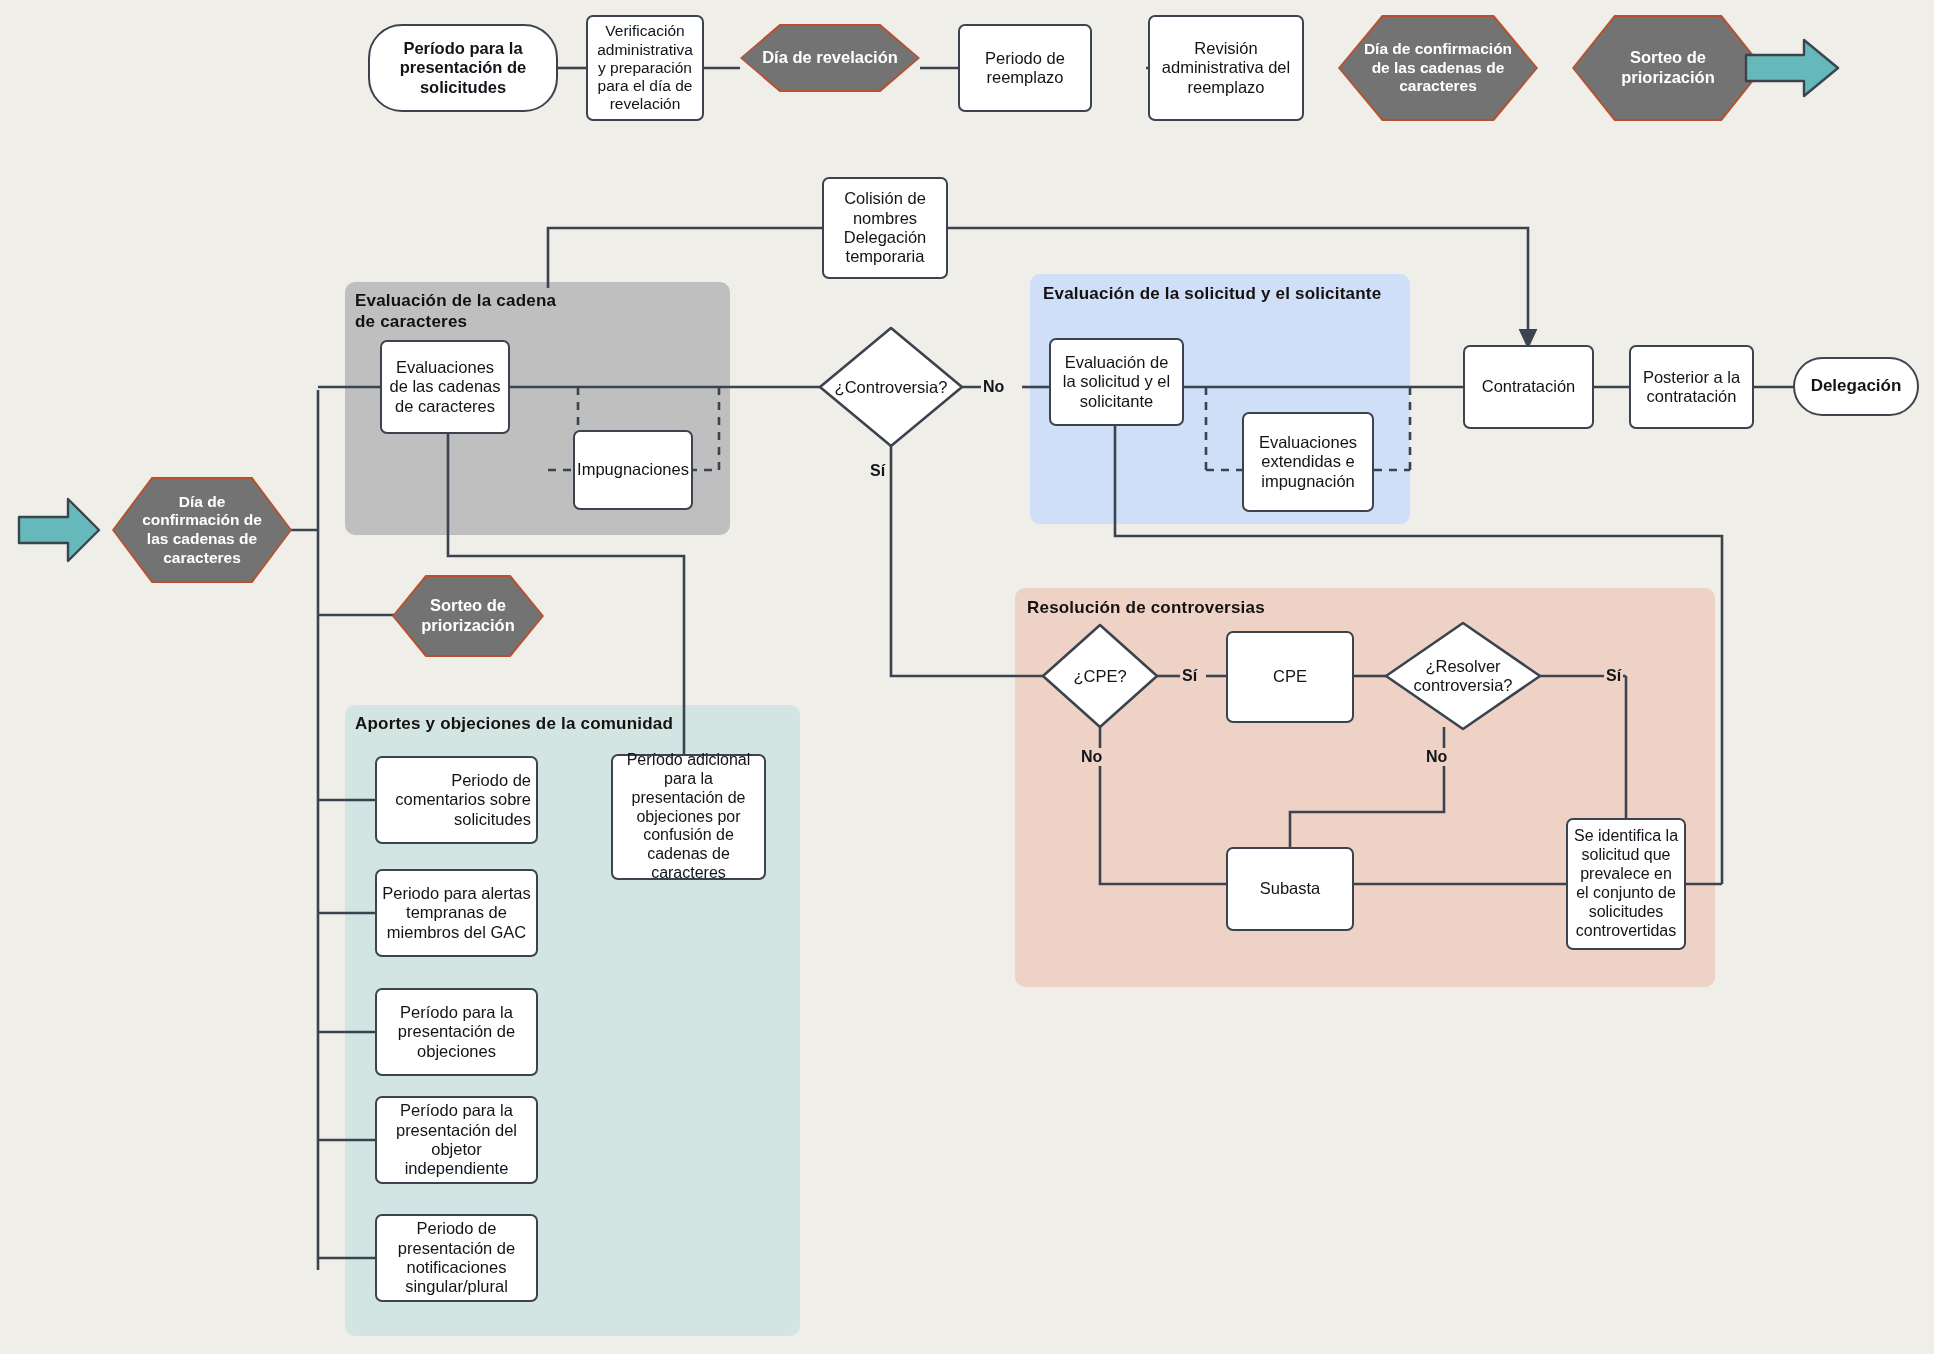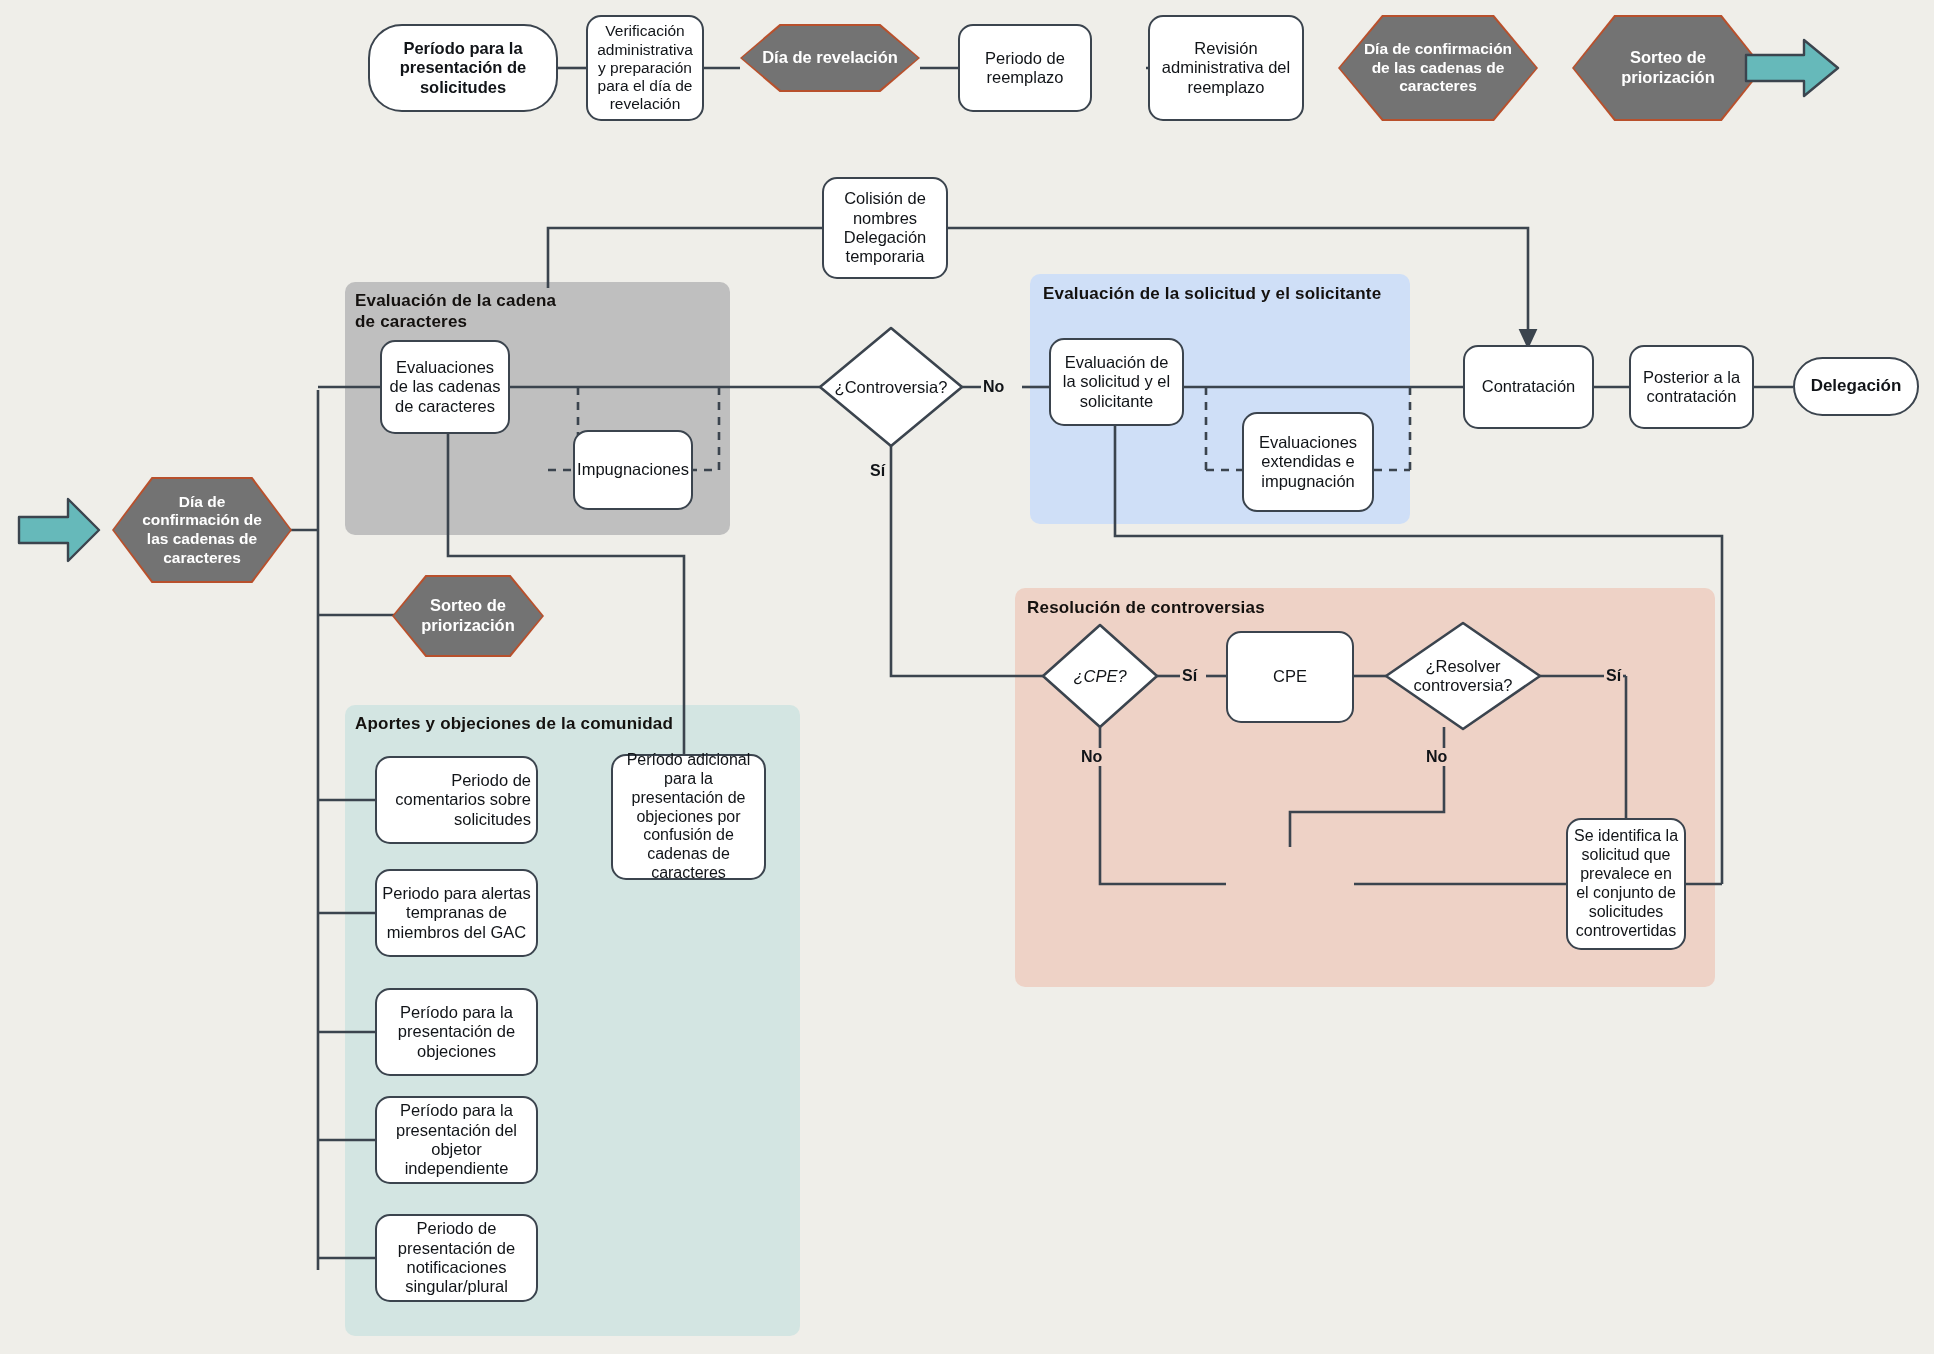--- a/index.html
+++ b/index.html
@@ -39,7 +39,7 @@
     box-sizing: border-box;
     background: #ffffff;
     border: 2.4px solid #3b444e;
-    border-radius: 15px;
+    border-radius: 7px;
     display: flex;
     align-items: center;
     justify-content: center;

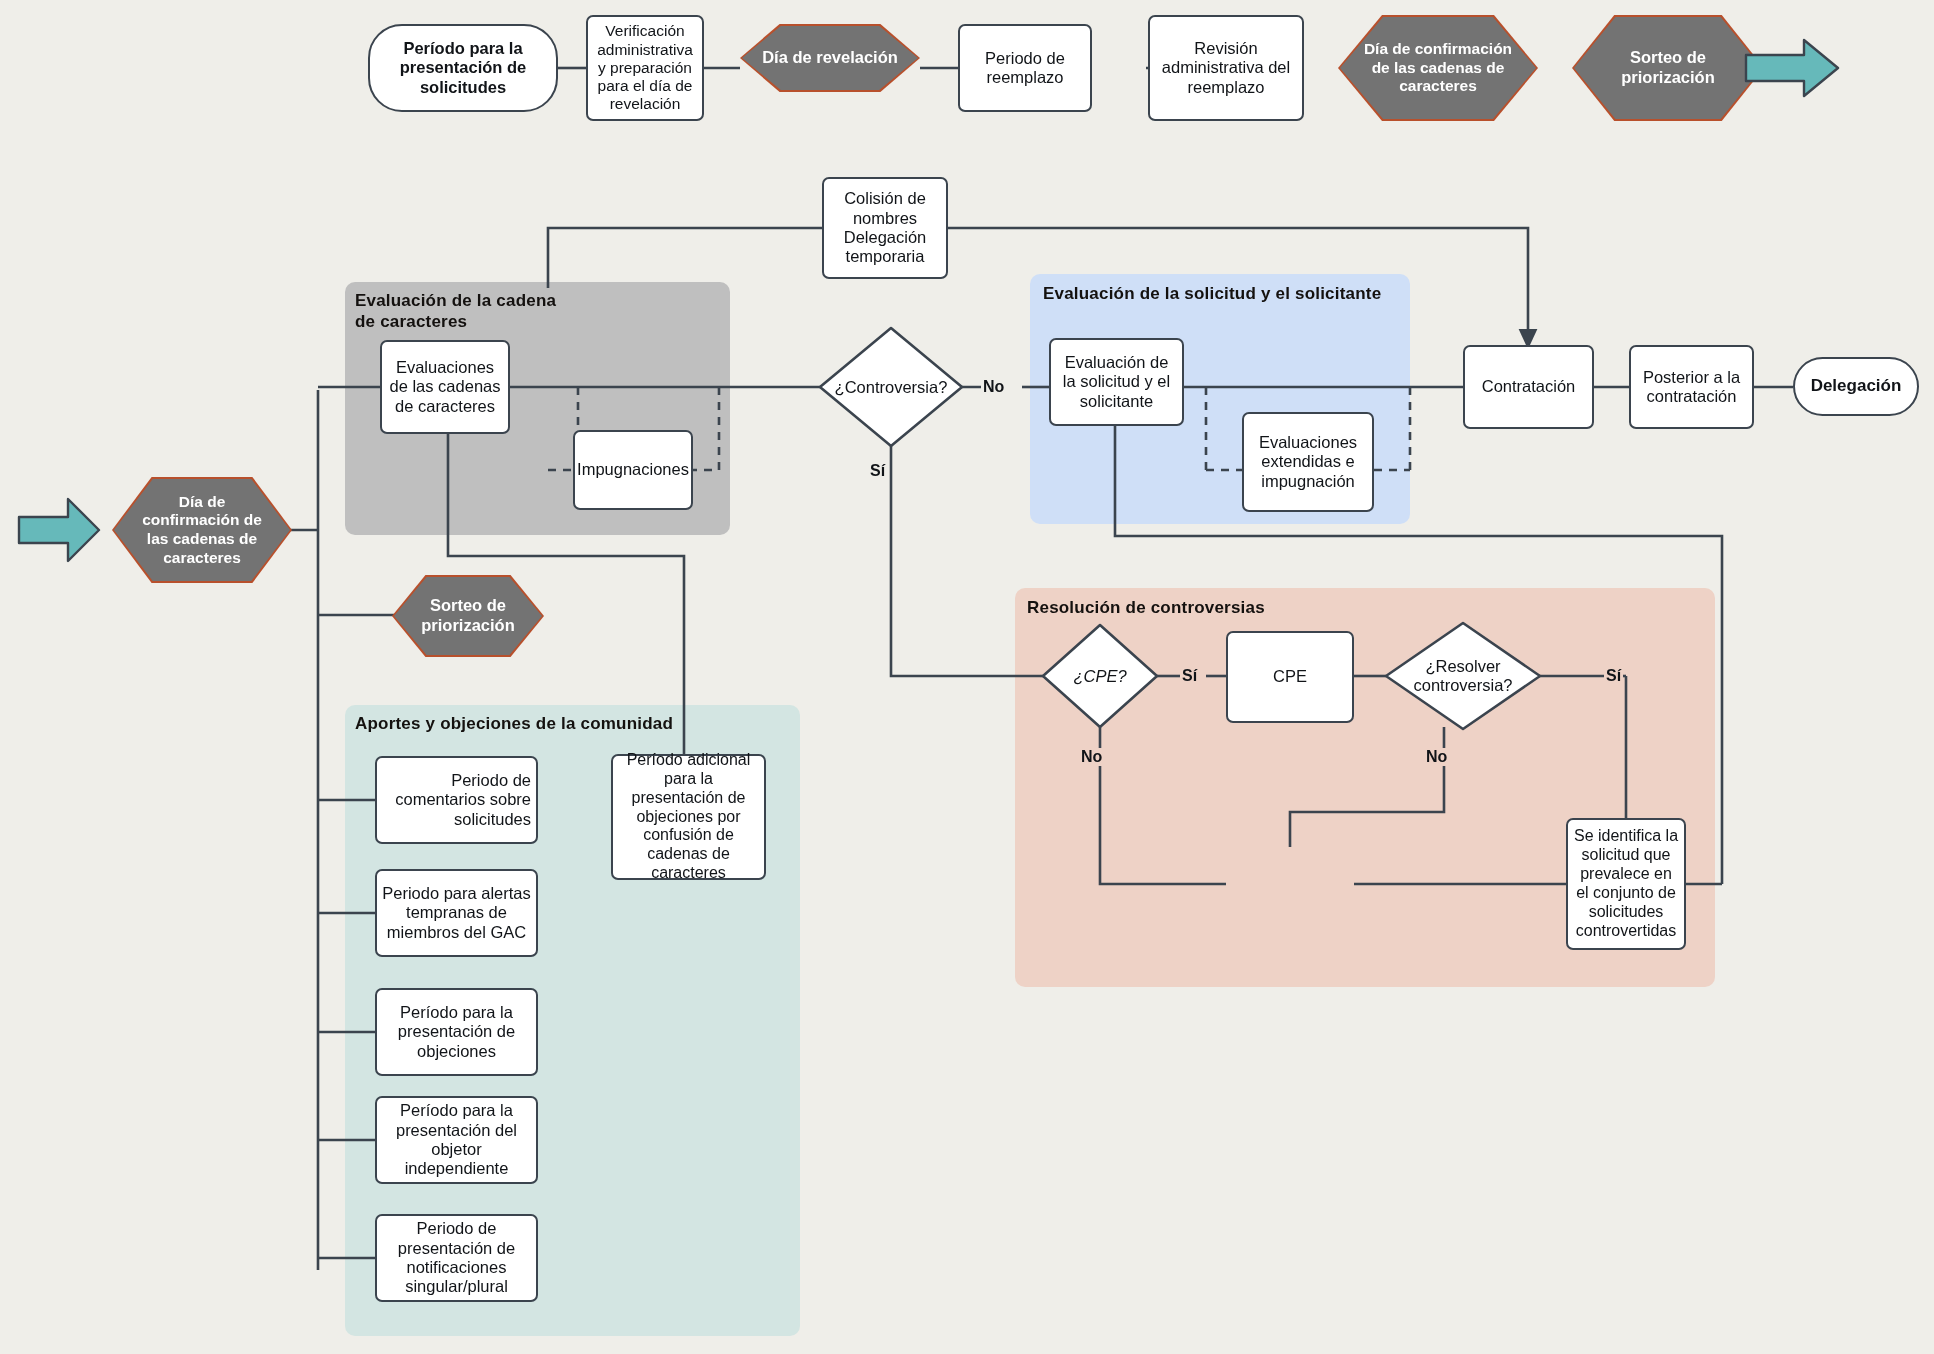--- a/index.html
+++ b/index.html
@@ -292,7 +292,7 @@
 
   <div class="node" style="left:611px; top:754px; width:155px; height:126px; font-size:16px;">Período adicional para la presentación de objeciones por confusión de cadenas de caracteres</div>
 
-  <div class="diamond" style="left:1040px; top:622px; width:120px; height:108px;font-style:italic;">
+  <div class="diamond" style="left:1040px; top:622px; width:120px; height:108px;">
     <svg class="dface" viewBox="0 0 120 108" width="120" height="108" xmlns="http://www.w3.org/2000/svg">
       <polygon points="60,3 117,54 60,105 3,54" fill="#ffffff" stroke="#3b444e" stroke-width="2.6" stroke-linejoin="round"></polygon>
     </svg>

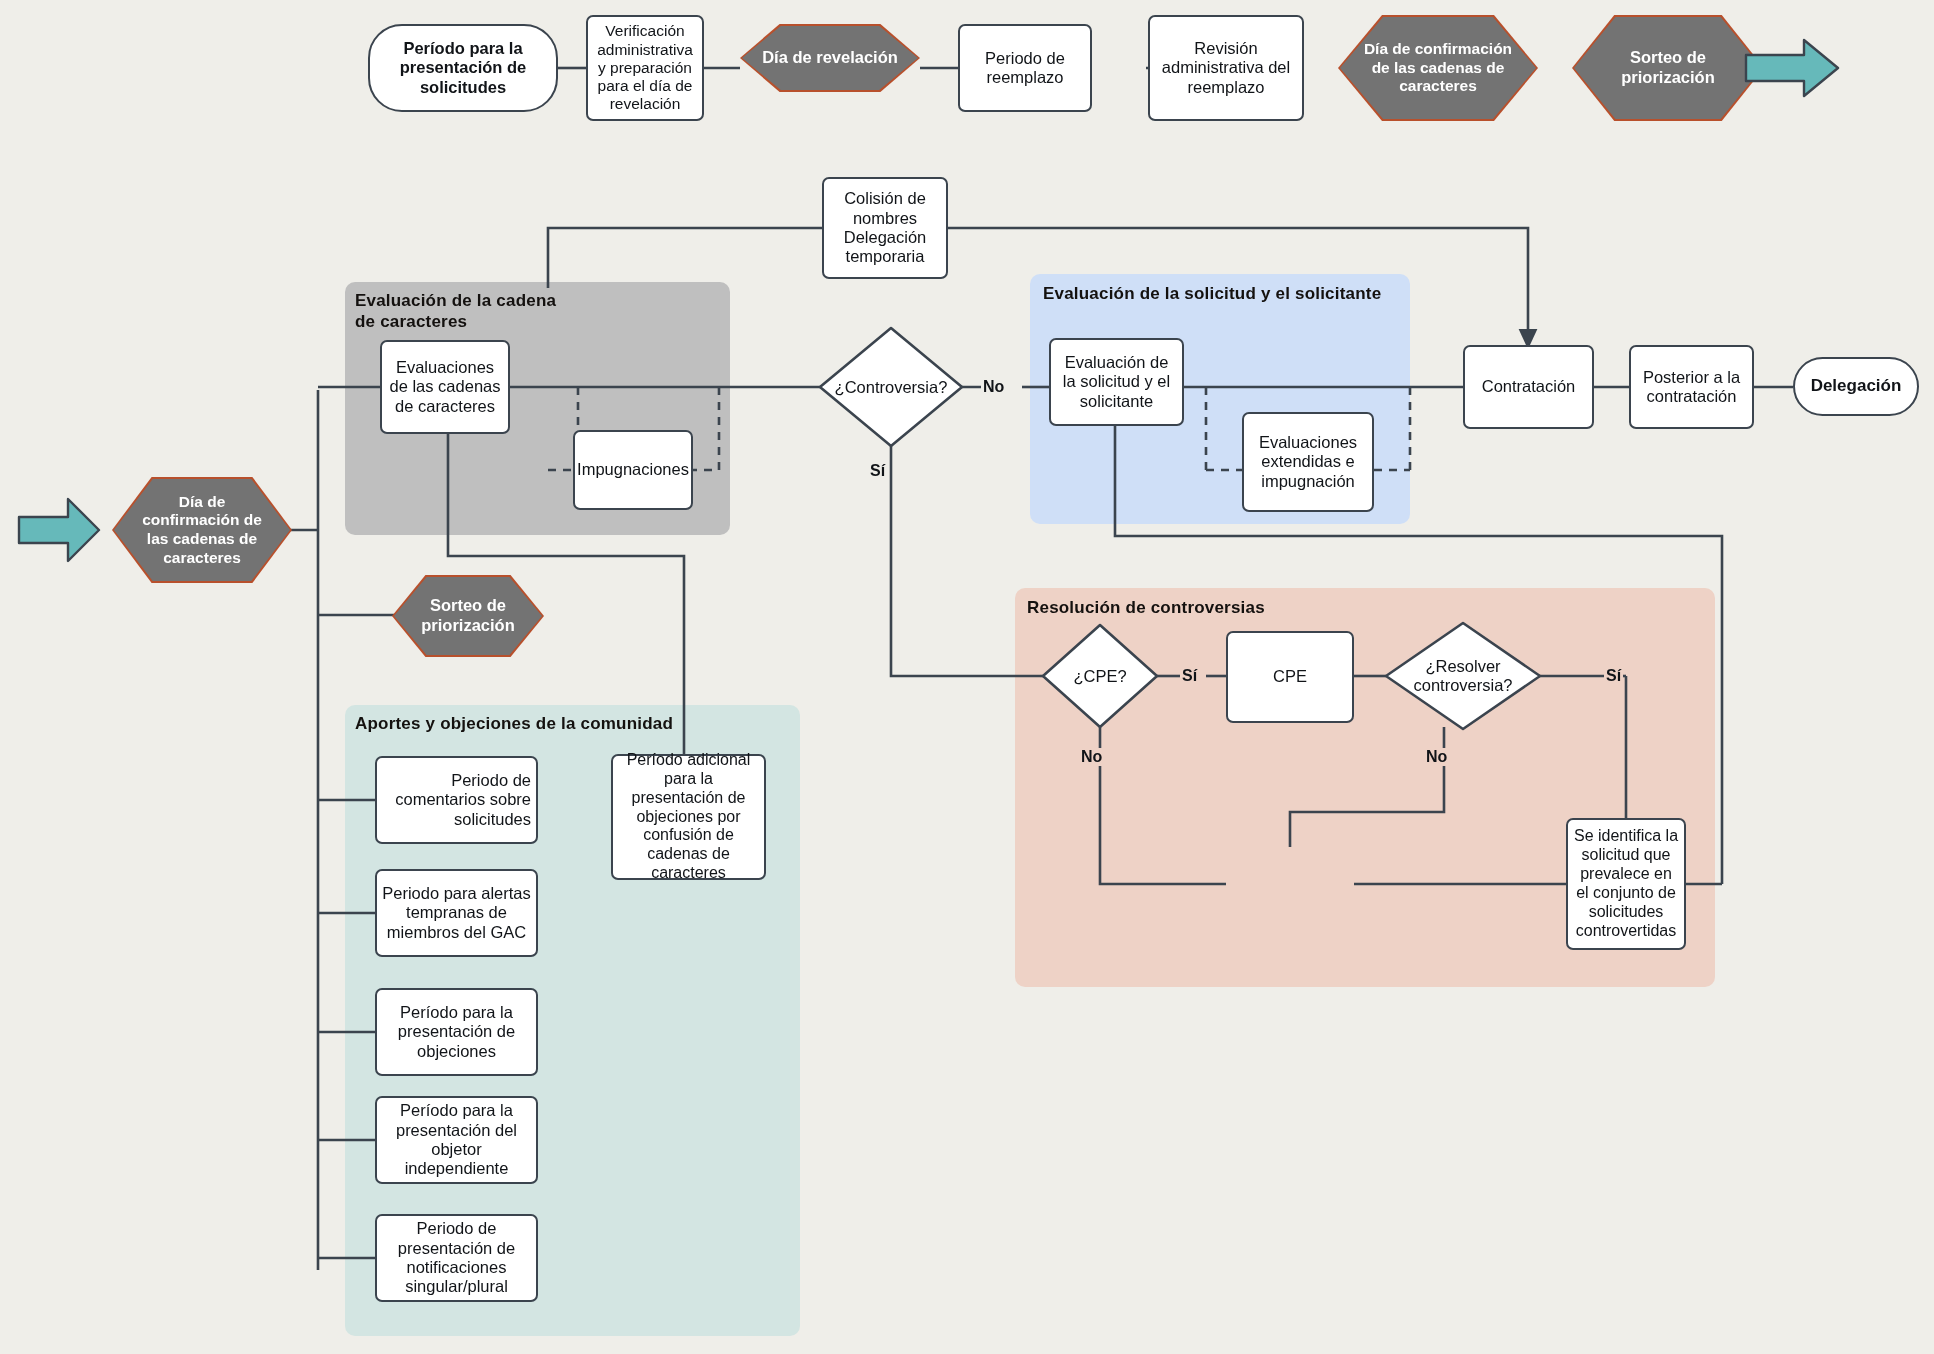--- a/index.html
+++ b/index.html
@@ -312,6 +312,7 @@
   <div class="edge-label on-pink" style="left:1604px; top:667px;">Sí</div>
   <div class="edge-label on-pink" style="left:1424px; top:748px;">No</div>
 
+  <div class="node" style="left:1226px; top:847px; width:128px; height:84px;">Subasta</div>
 
   <div class="node" style="left:1566px; top:818px; width:120px; height:132px; font-size:16px;">Se identifica la solicitud que prevalece en el conjunto de solicitudes controvertidas</div>
 

